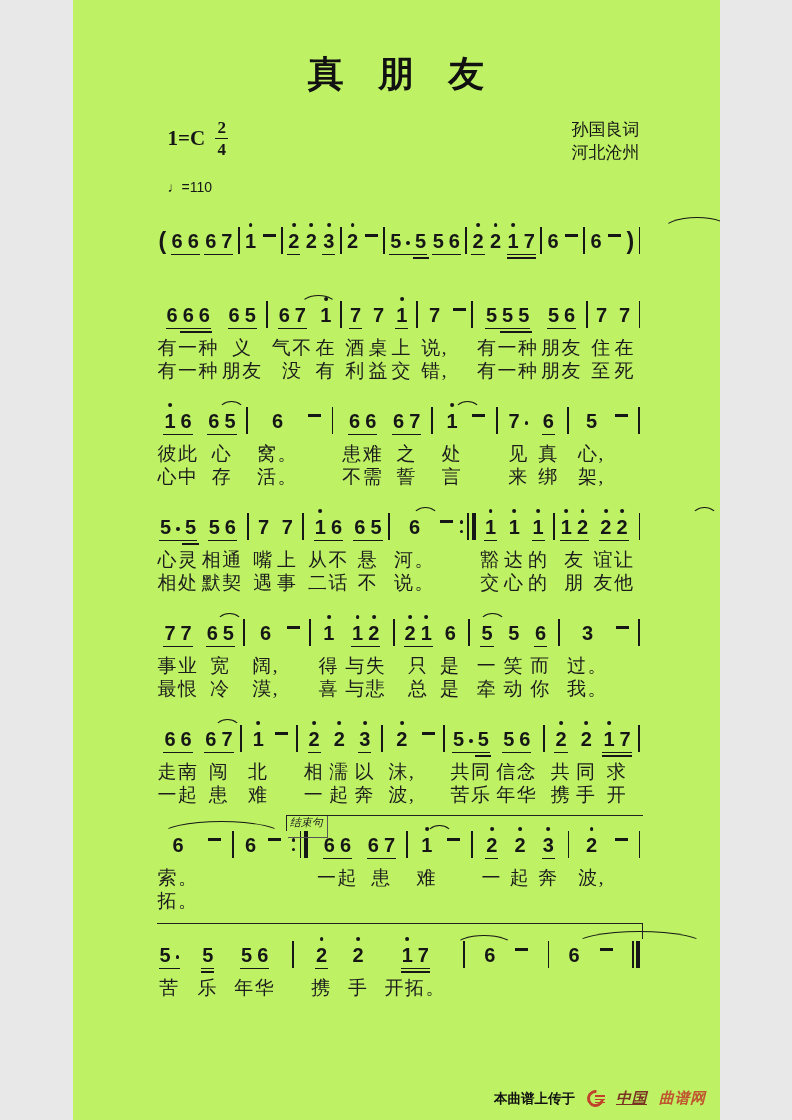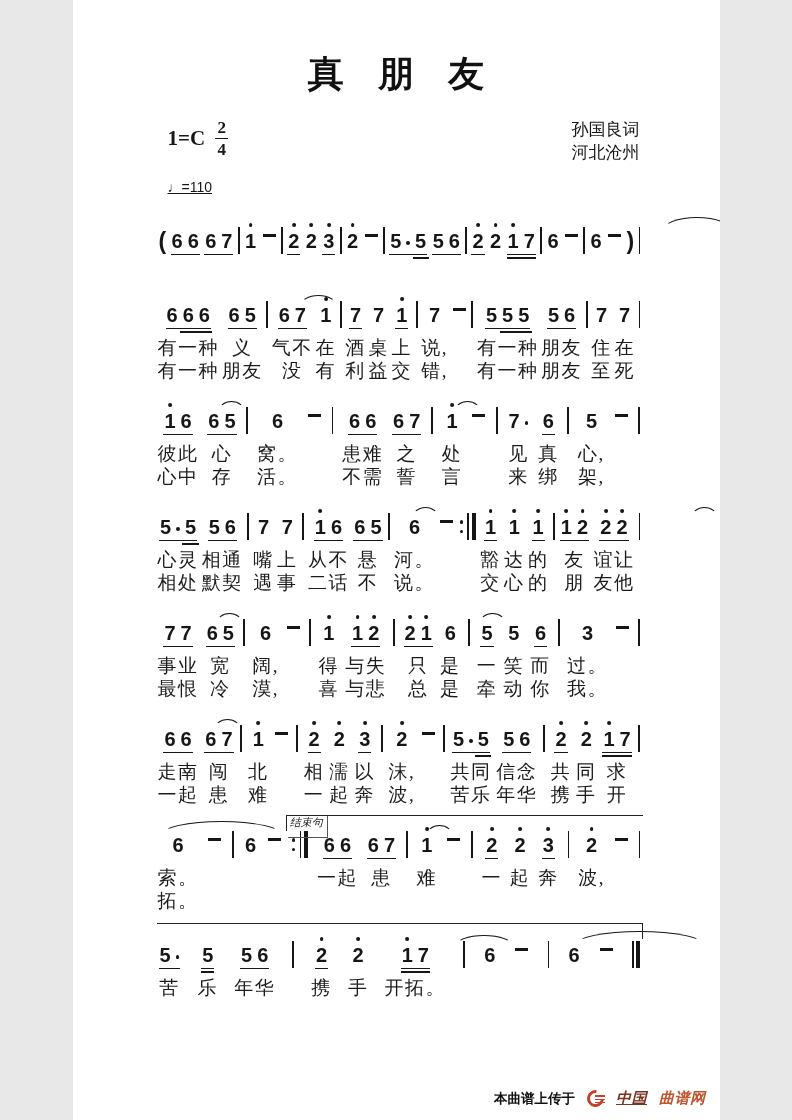--- a/index.html
+++ b/index.html
@@ -3,7 +3,7 @@
 <meta charset="utf-8">
 <style>
   html,body{margin:0;padding:0;background:#e8e8e8;}
-  .page{position:relative;width:647px;height:1120px;margin:0 auto;background:#ffffff;
+  .page{position:relative;width:647px;height:1120px;margin:0 auto;background:#bef264;
         overflow:hidden;color:#161616;font-family:"Liberation Serif",serif;box-sizing:border-box;}
   
   .title{margin:50px 0 0;text-align:center;font:bold 36px "Liberation Serif",serif;

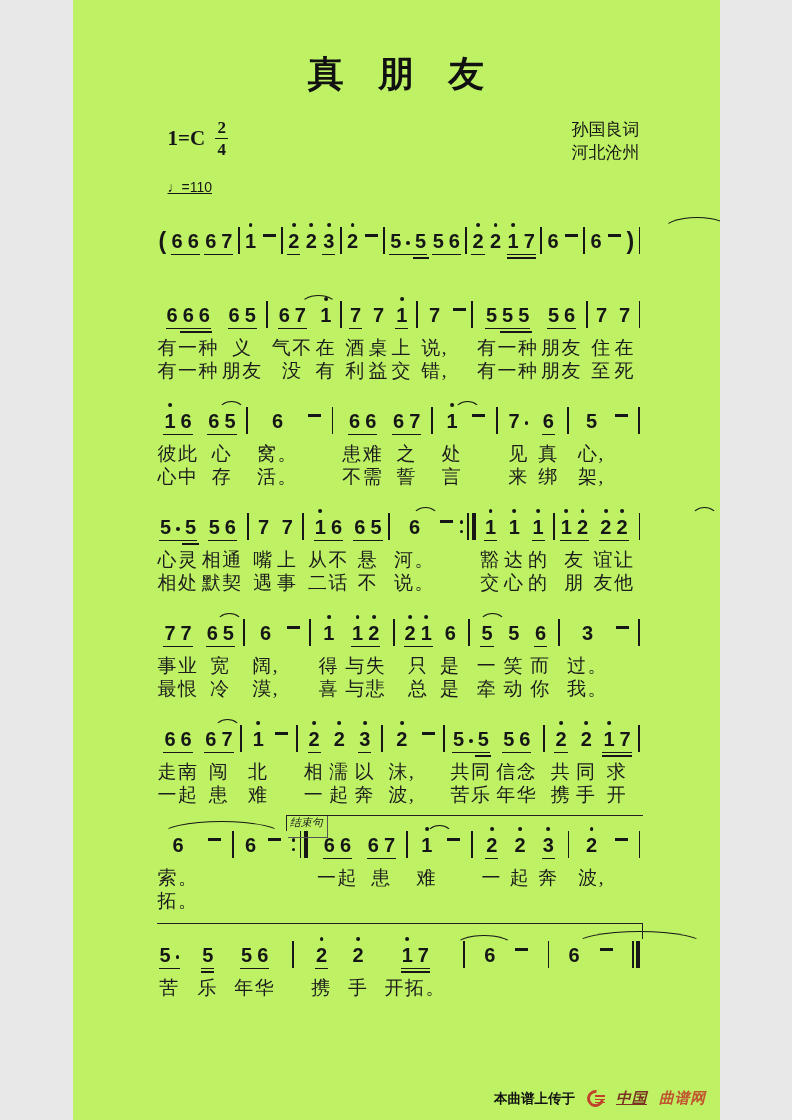--- a/index.html
+++ b/index.html
@@ -13,7 +13,7 @@
   .timesig{display:inline-flex;flex-direction:column;align-items:center;font:bold 17px "Liberation Serif",serif;line-height:1;}
   .ts-bar{width:13px;height:1.5px;background:#161616;margin:1.5px 0;}
   .credits{font:17px "Liberation Serif",serif;text-align:center;line-height:1.35;margin-left:33px;}
-  .tempo{margin:14px 0 8px 95px;font:14px "Liberation Sans",sans-serif;text-decoration:underline;}
+  .tempo{margin:14px 0 8px 95px;font:14px "Liberation Sans",sans-serif;}
   
   #score{margin:26px 78px 0 85px;}
   .system{position:relative;display:flex;justify-content:space-between;align-items:flex-start;margin-bottom:20px;}

